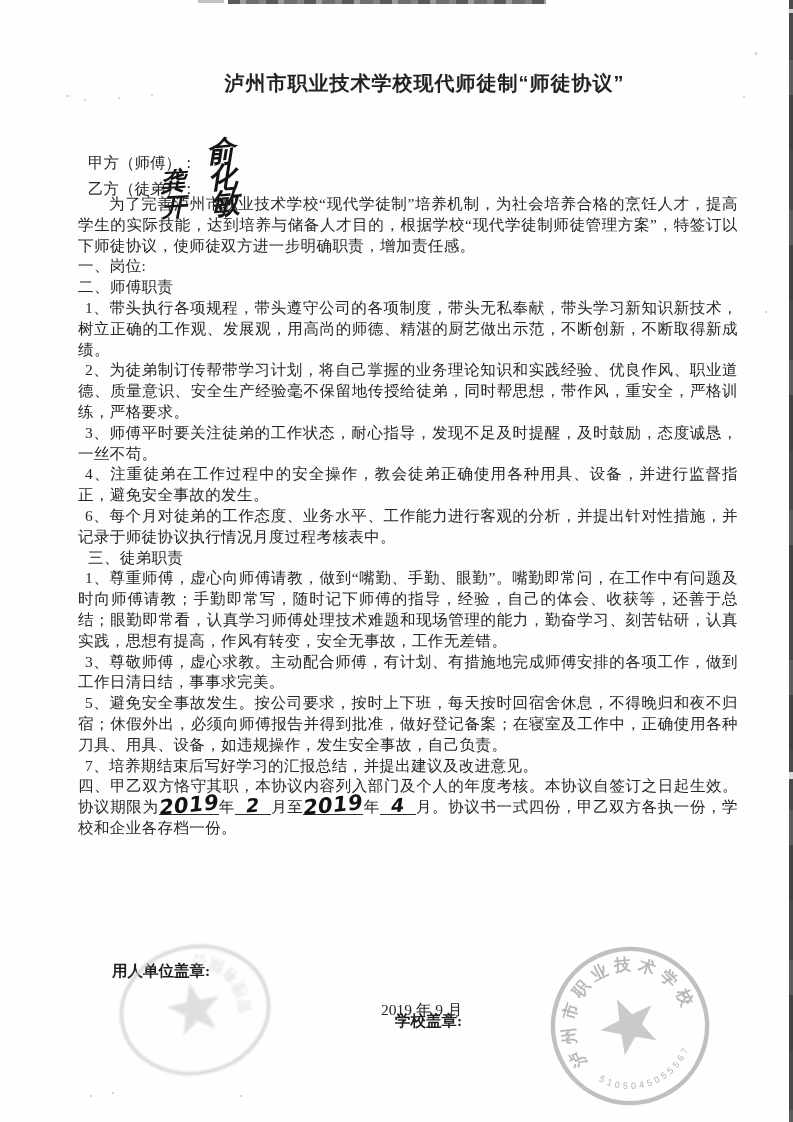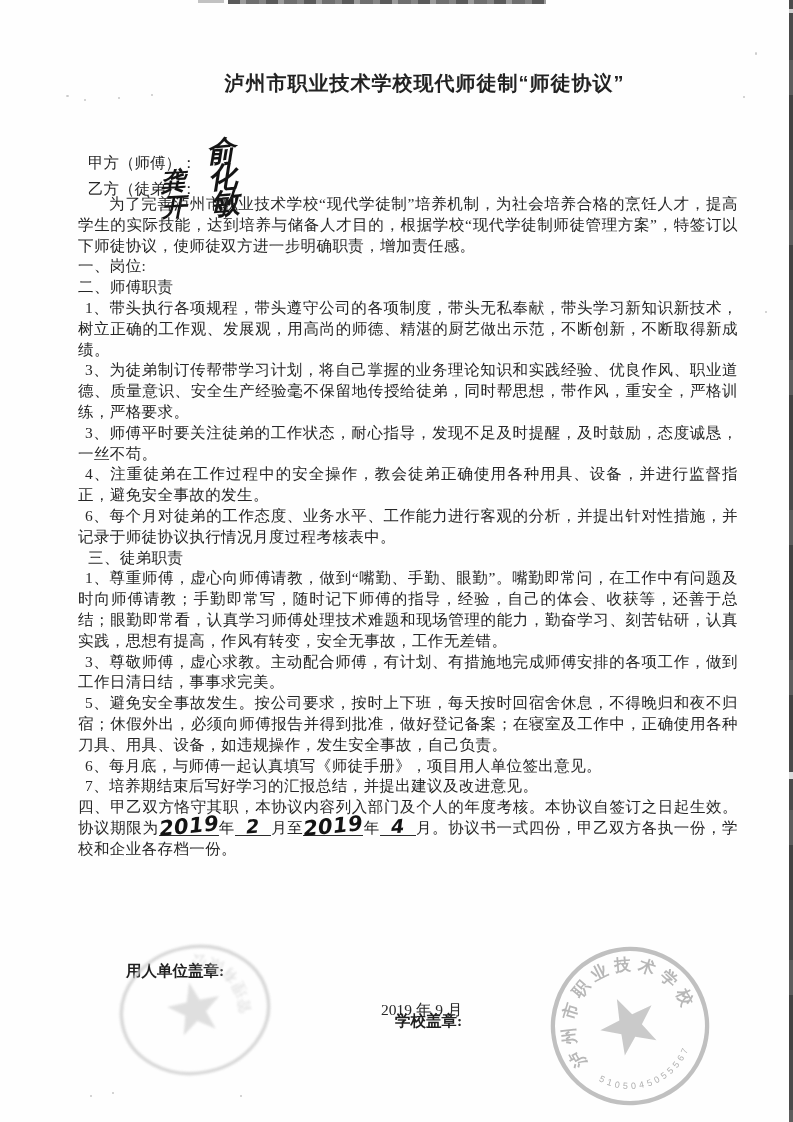--- a/index.html
+++ b/index.html
@@ -99,7 +99,7 @@
     <p>一、岗位:</p>
     <p>二、师傅职责</p>
     <p class="p-item">1、带头执行各项规程，带头遵守公司的各项制度，带头无私奉献，带头学习新知识新技术，树立正确的工作观、发展观，用高尚的师德、精湛的厨艺做出示范，不断创新，不断取得新成绩。</p>
-    <p class="p-item">3、为徒弟制订传帮带学习计划，将自己掌握的业务理论知识和实践经验、优良作风、职业道德、质量意识、安全生产经验毫不保留地传授给徒弟，同时帮思想，带作风，重安全，严格训练，严格要求。</p>
+    <p class="p-item">2、为徒弟制订传帮带学习计划，将自己掌握的业务理论知识和实践经验、优良作风、职业道德、质量意识、安全生产经验毫不保留地传授给徒弟，同时帮思想，带作风，重安全，严格训练，严格要求。</p>
     <p class="p-item">3、师傅平时要关注徒弟的工作状态，耐心指导，发现不足及时提醒，及时鼓励，态度诚恳，一丝不苟。</p>
     <p class="p-item">4、注重徒弟在工作过程中的安全操作，教会徒弟正确使用各种用具、设备，并进行监督指正，避免安全事故的发生。</p>
     <p class="p-item">6、每个月对徒弟的工作态度、业务水平、工作能力进行客观的分析，并提出针对性措施，并记录于师徒协议执行情况月度过程考核表中。</p>

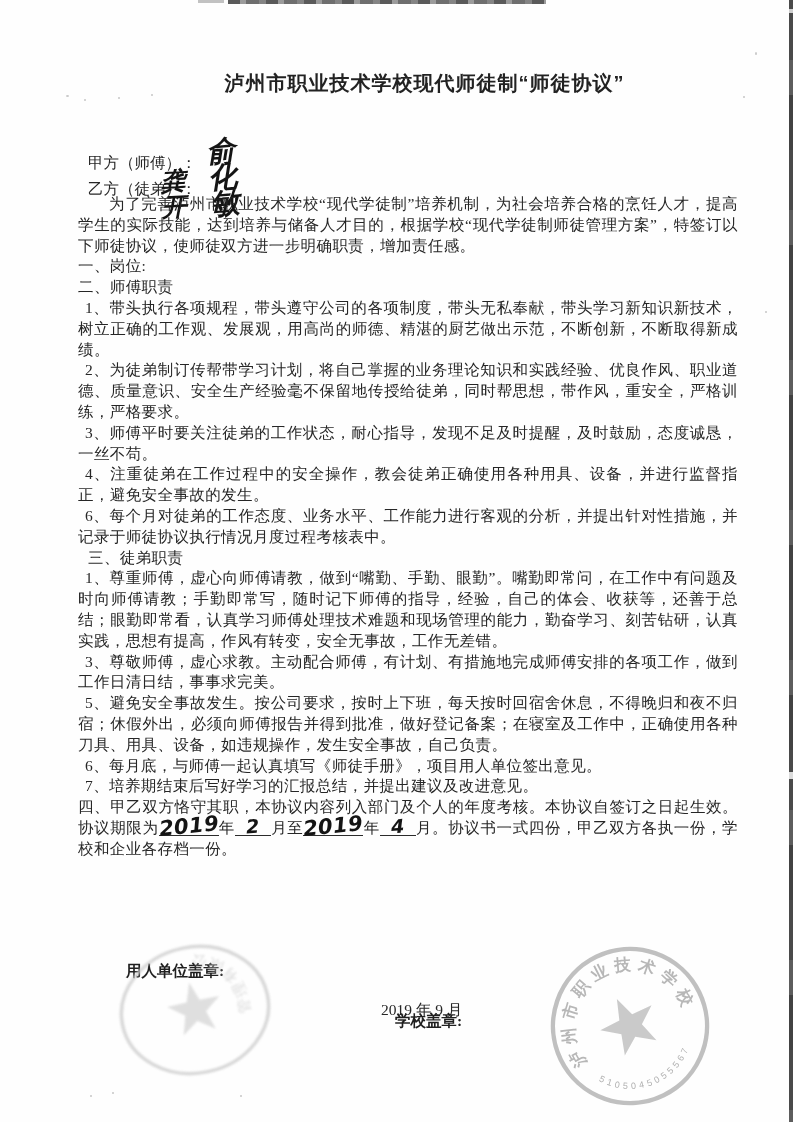--- a/index.html
+++ b/index.html
@@ -107,7 +107,6 @@
     <p class="p-item">1、尊重师傅，虚心向师傅请教，做到“嘴勤、手勤、眼勤”。嘴勤即常问，在工作中有问题及时向师傅请教；手勤即常写，随时记下师傅的指导，经验，自己的体会、收获等，还善于总结；眼勤即常看，认真学习师傅处理技术难题和现场管理的能力，勤奋学习、刻苦钻研，认真实践，思想有提高，作风有转变，安全无事故，工作无差错。</p>
     <p class="p-item">3、尊敬师傅，虚心求教。主动配合师傅，有计划、有措施地完成师傅安排的各项工作，做到工作日清日结，事事求完美。</p>
     <p class="p-item">5、避免安全事故发生。按公司要求，按时上下班，每天按时回宿舍休息，不得晚归和夜不归宿；休假外出，必须向师傅报告并得到批准，做好登记备案；在寝室及工作中，正确使用各种刀具、用具、设备，如违规操作，发生安全事故，自己负责。</p>
-    <p class="p-item">6、每月底，与师傅一起认真填写《师徒手册》，项目用人单位签出意见。</p>
     <p class="p-item">7、培养期结束后写好学习的汇报总结，并提出建议及改进意见。</p>
     <p><span>四、甲乙双方恪守其职，本协议内容列入部门及个人的年度考核。本协议自签订之日起生效。协议期限为</span><span class="blank blank-year"><span class="hw hw-year">2019</span></span><span>年</span><span class="blank blank-month"><span class="hw hw-month">2</span></span><span>月至</span><span class="blank blank-year"><span class="hw hw-year">2019</span></span><span>年</span><span class="blank blank-month"><span class="hw hw-month">4</span></span><span>月。协议书一式四份，甲乙双方各执一份，学校和企业各存档一份。</span></p>
   </div>

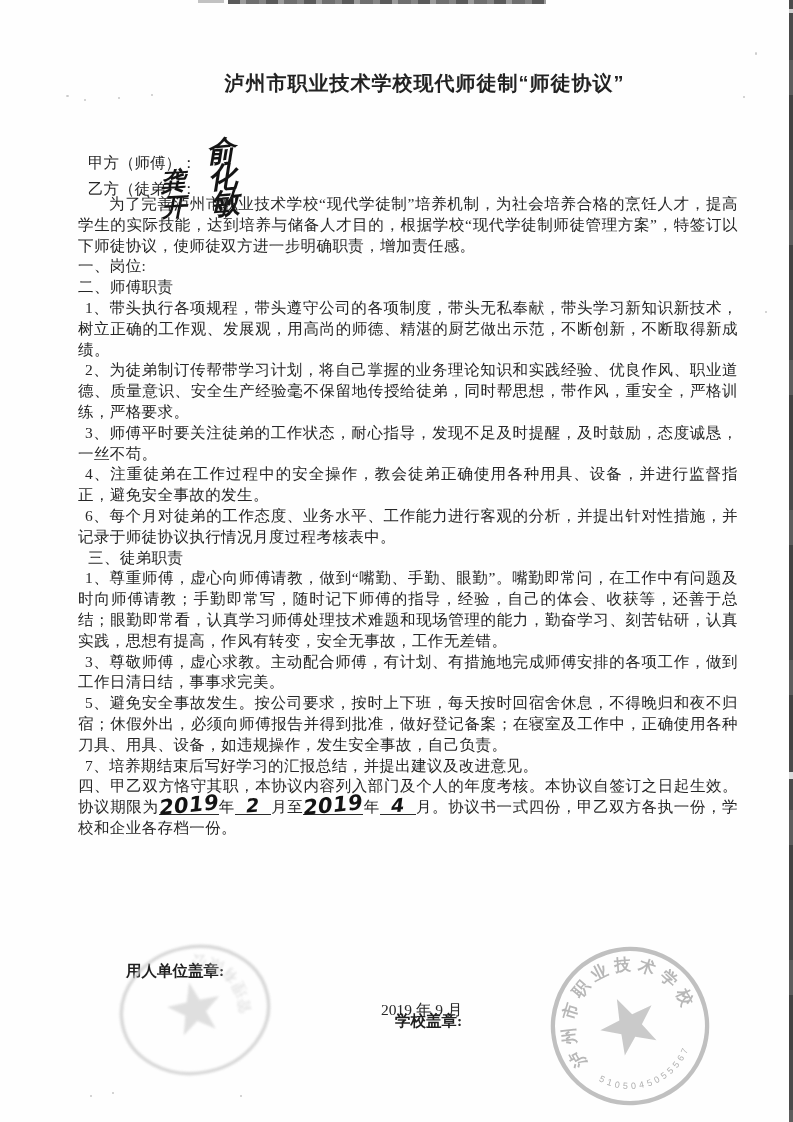--- a/index.html
+++ b/index.html
@@ -49,7 +49,7 @@
 
   
   .seal-label{position:absolute;font-size:15.5px;font-weight:600;color:#1f1f1f;}
-  .employer-seal-label{left:126px;top:961px;text-align:center;}
+  .employer-seal-label{left:112px;top:961px;text-align:center;}
   .school-seal-label{left:395px;top:1011px;font-family:Liberation Serif, serif;}
   .footer-date{position:absolute;left:381px;top:1000px;font-size:15.5px;
     font-family:"Liberation Serif","DejaVu Serif",serif;}

